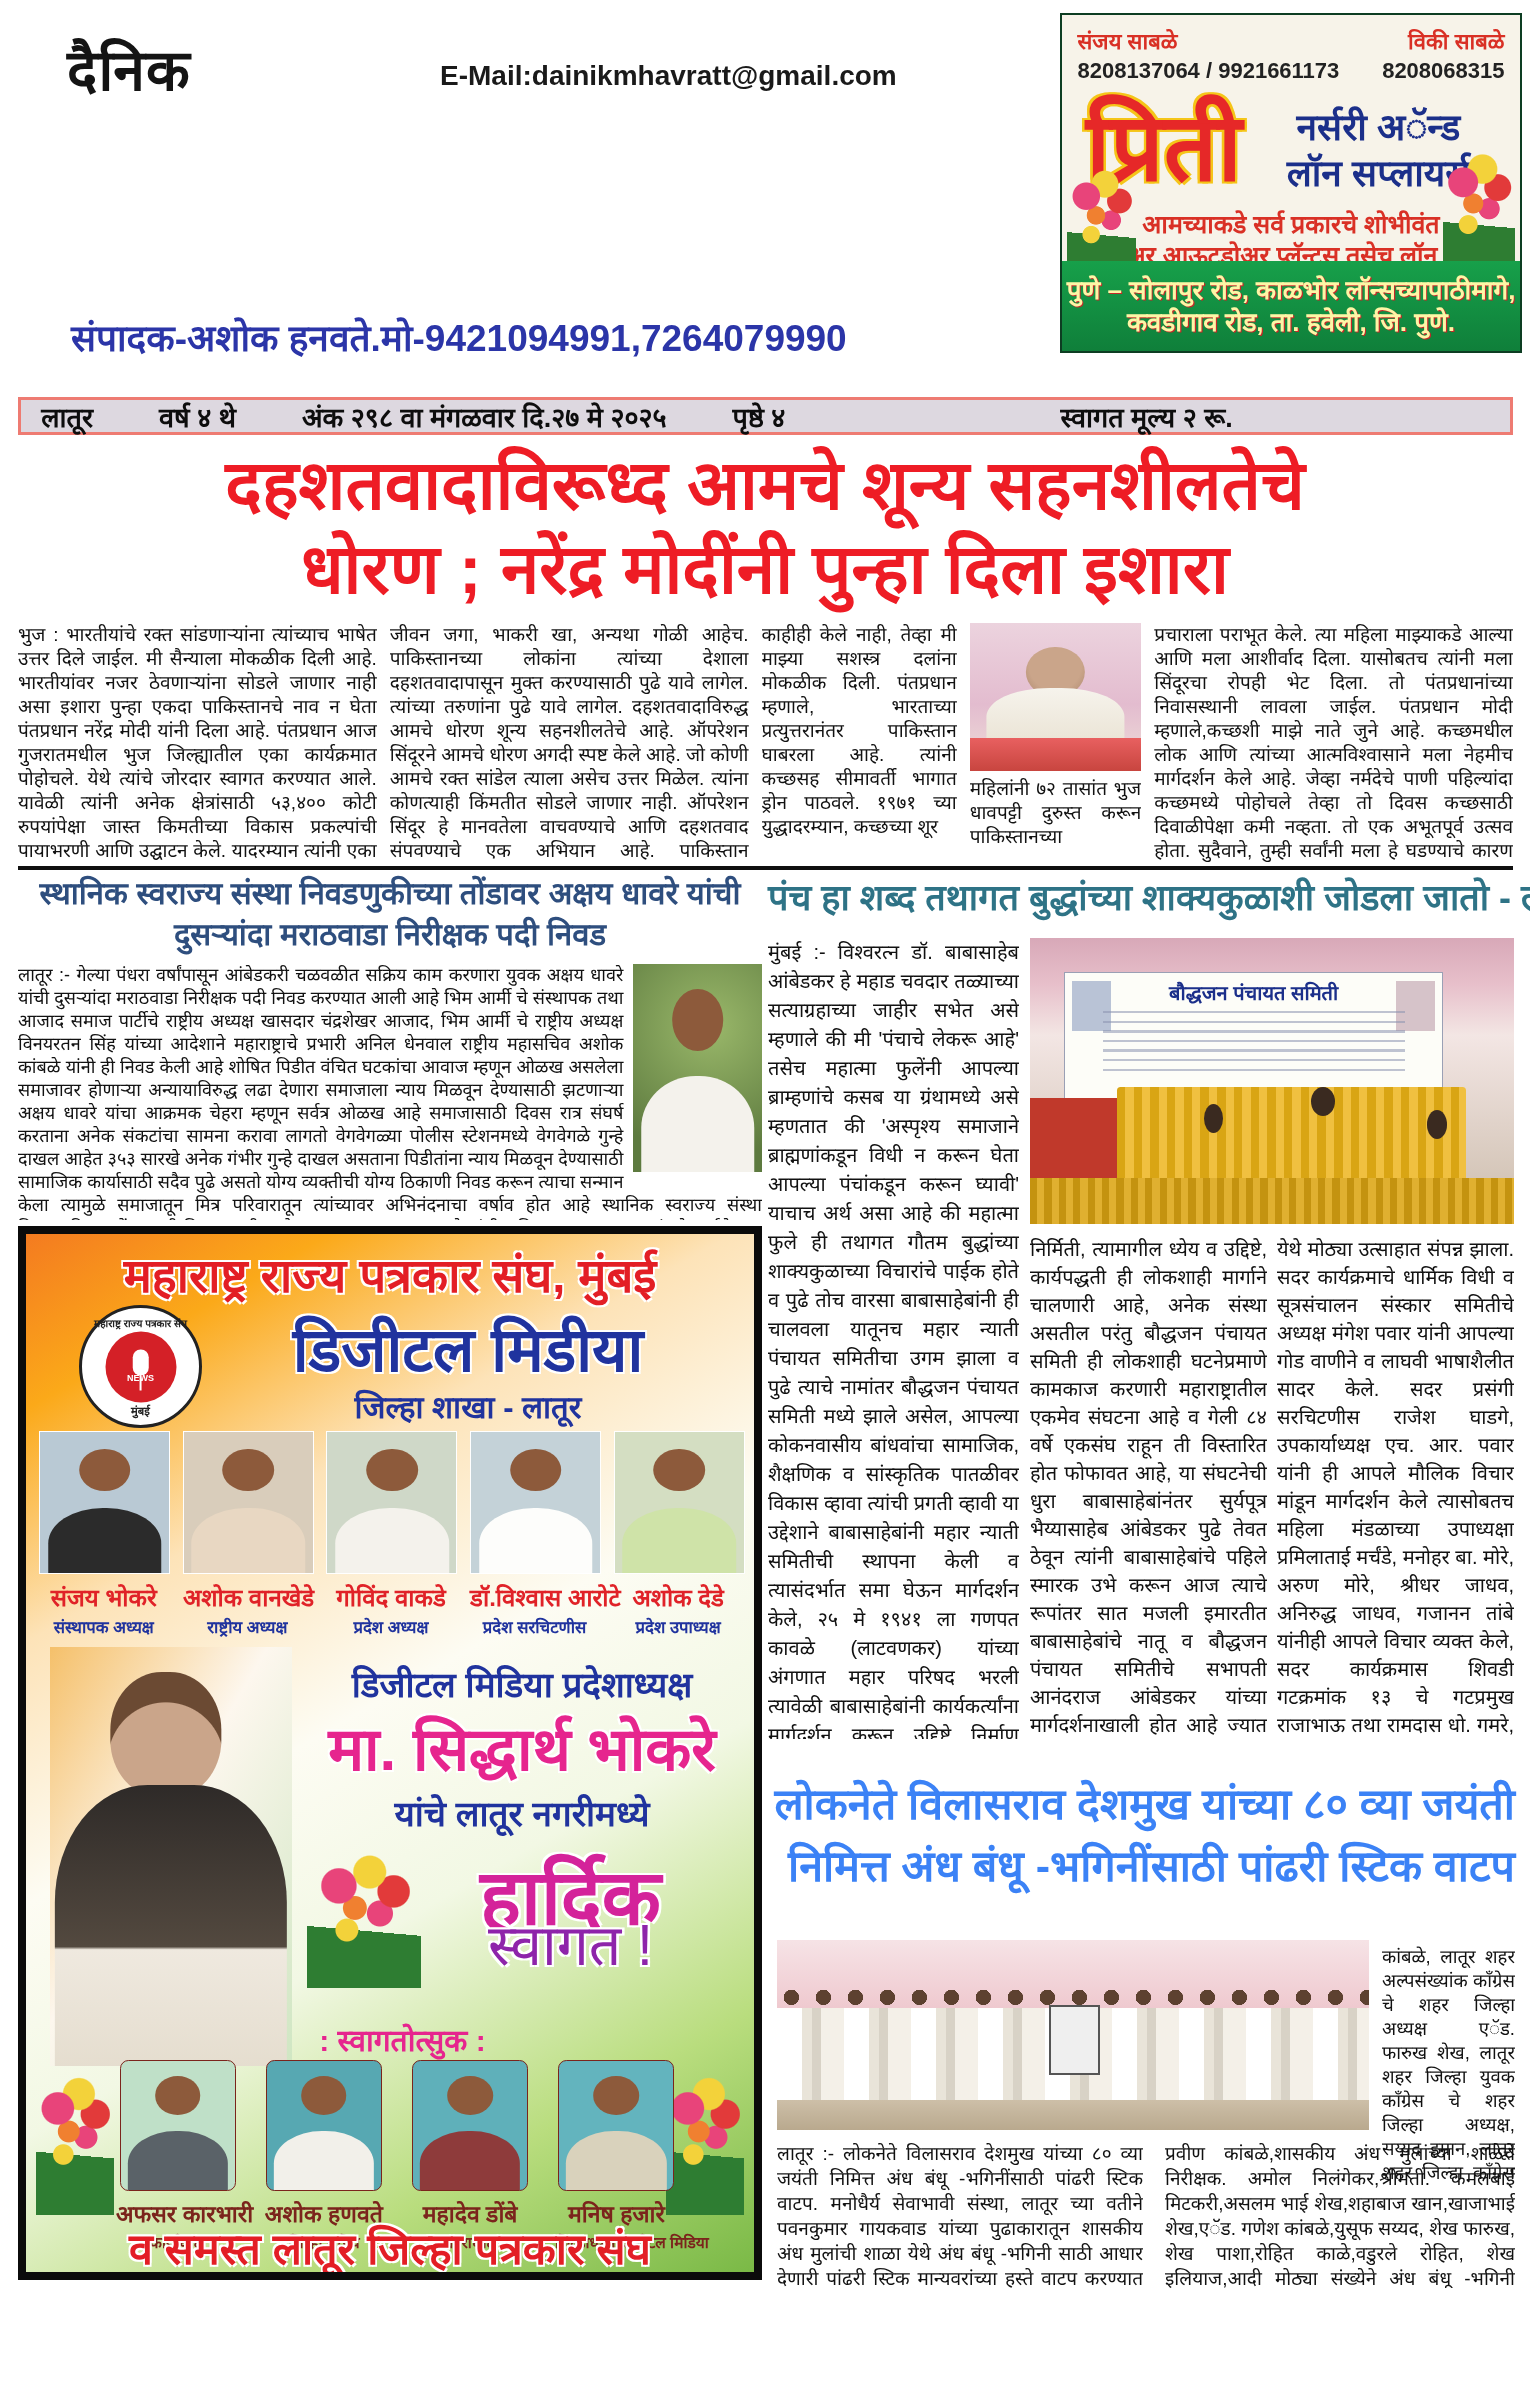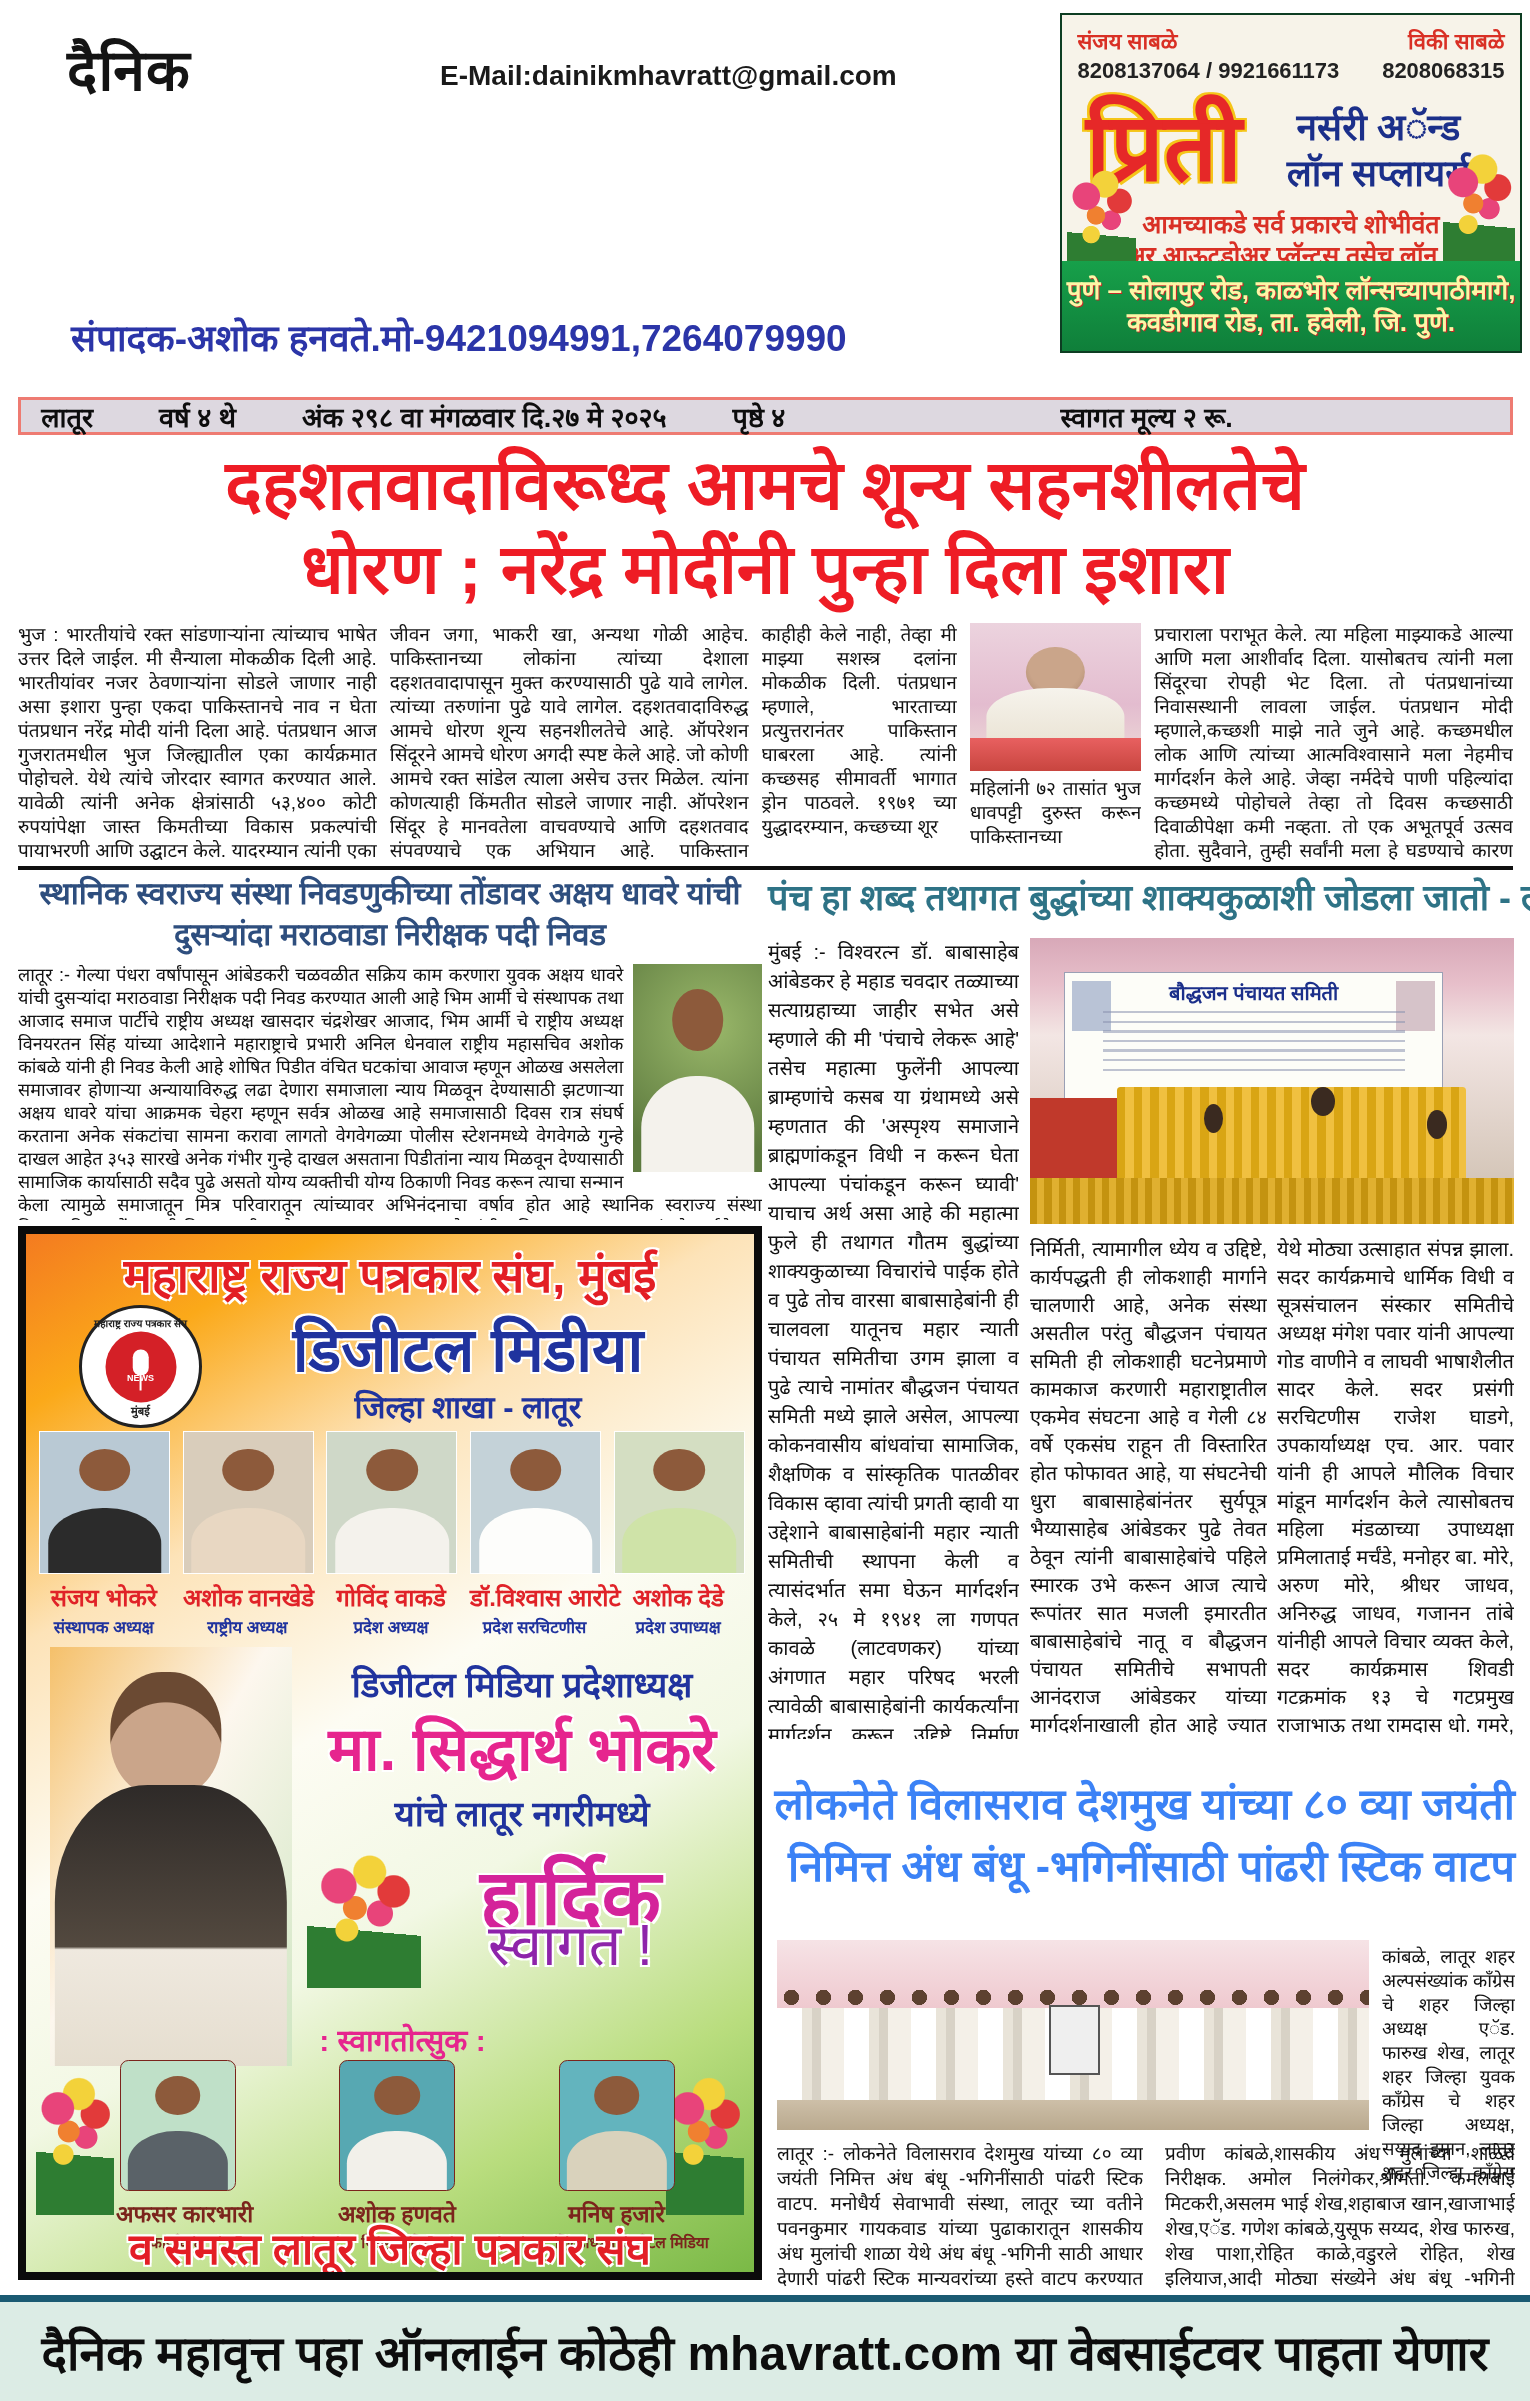--- a/index.html
+++ b/index.html
@@ -327,6 +327,13 @@
         <div class="tt">जिल्हा सचिव</div>
       </div>
       <div class="pa-host">
+        <div class="ph" style="--bg:#5fb0ba">
+            <div class="person" style="--shirt:#8e3b3b"></div>
+          </div>
+        <div class="nm">महादेव डोंबे</div>
+        <div class="tt">शहराध्यक्ष</div>
+      </div>
+      <div class="pa-host">
         <div class="ph" style="--bg:#63b4be">
             <div class="person" style="--shirt:#d9d2bc"></div>
           </div>

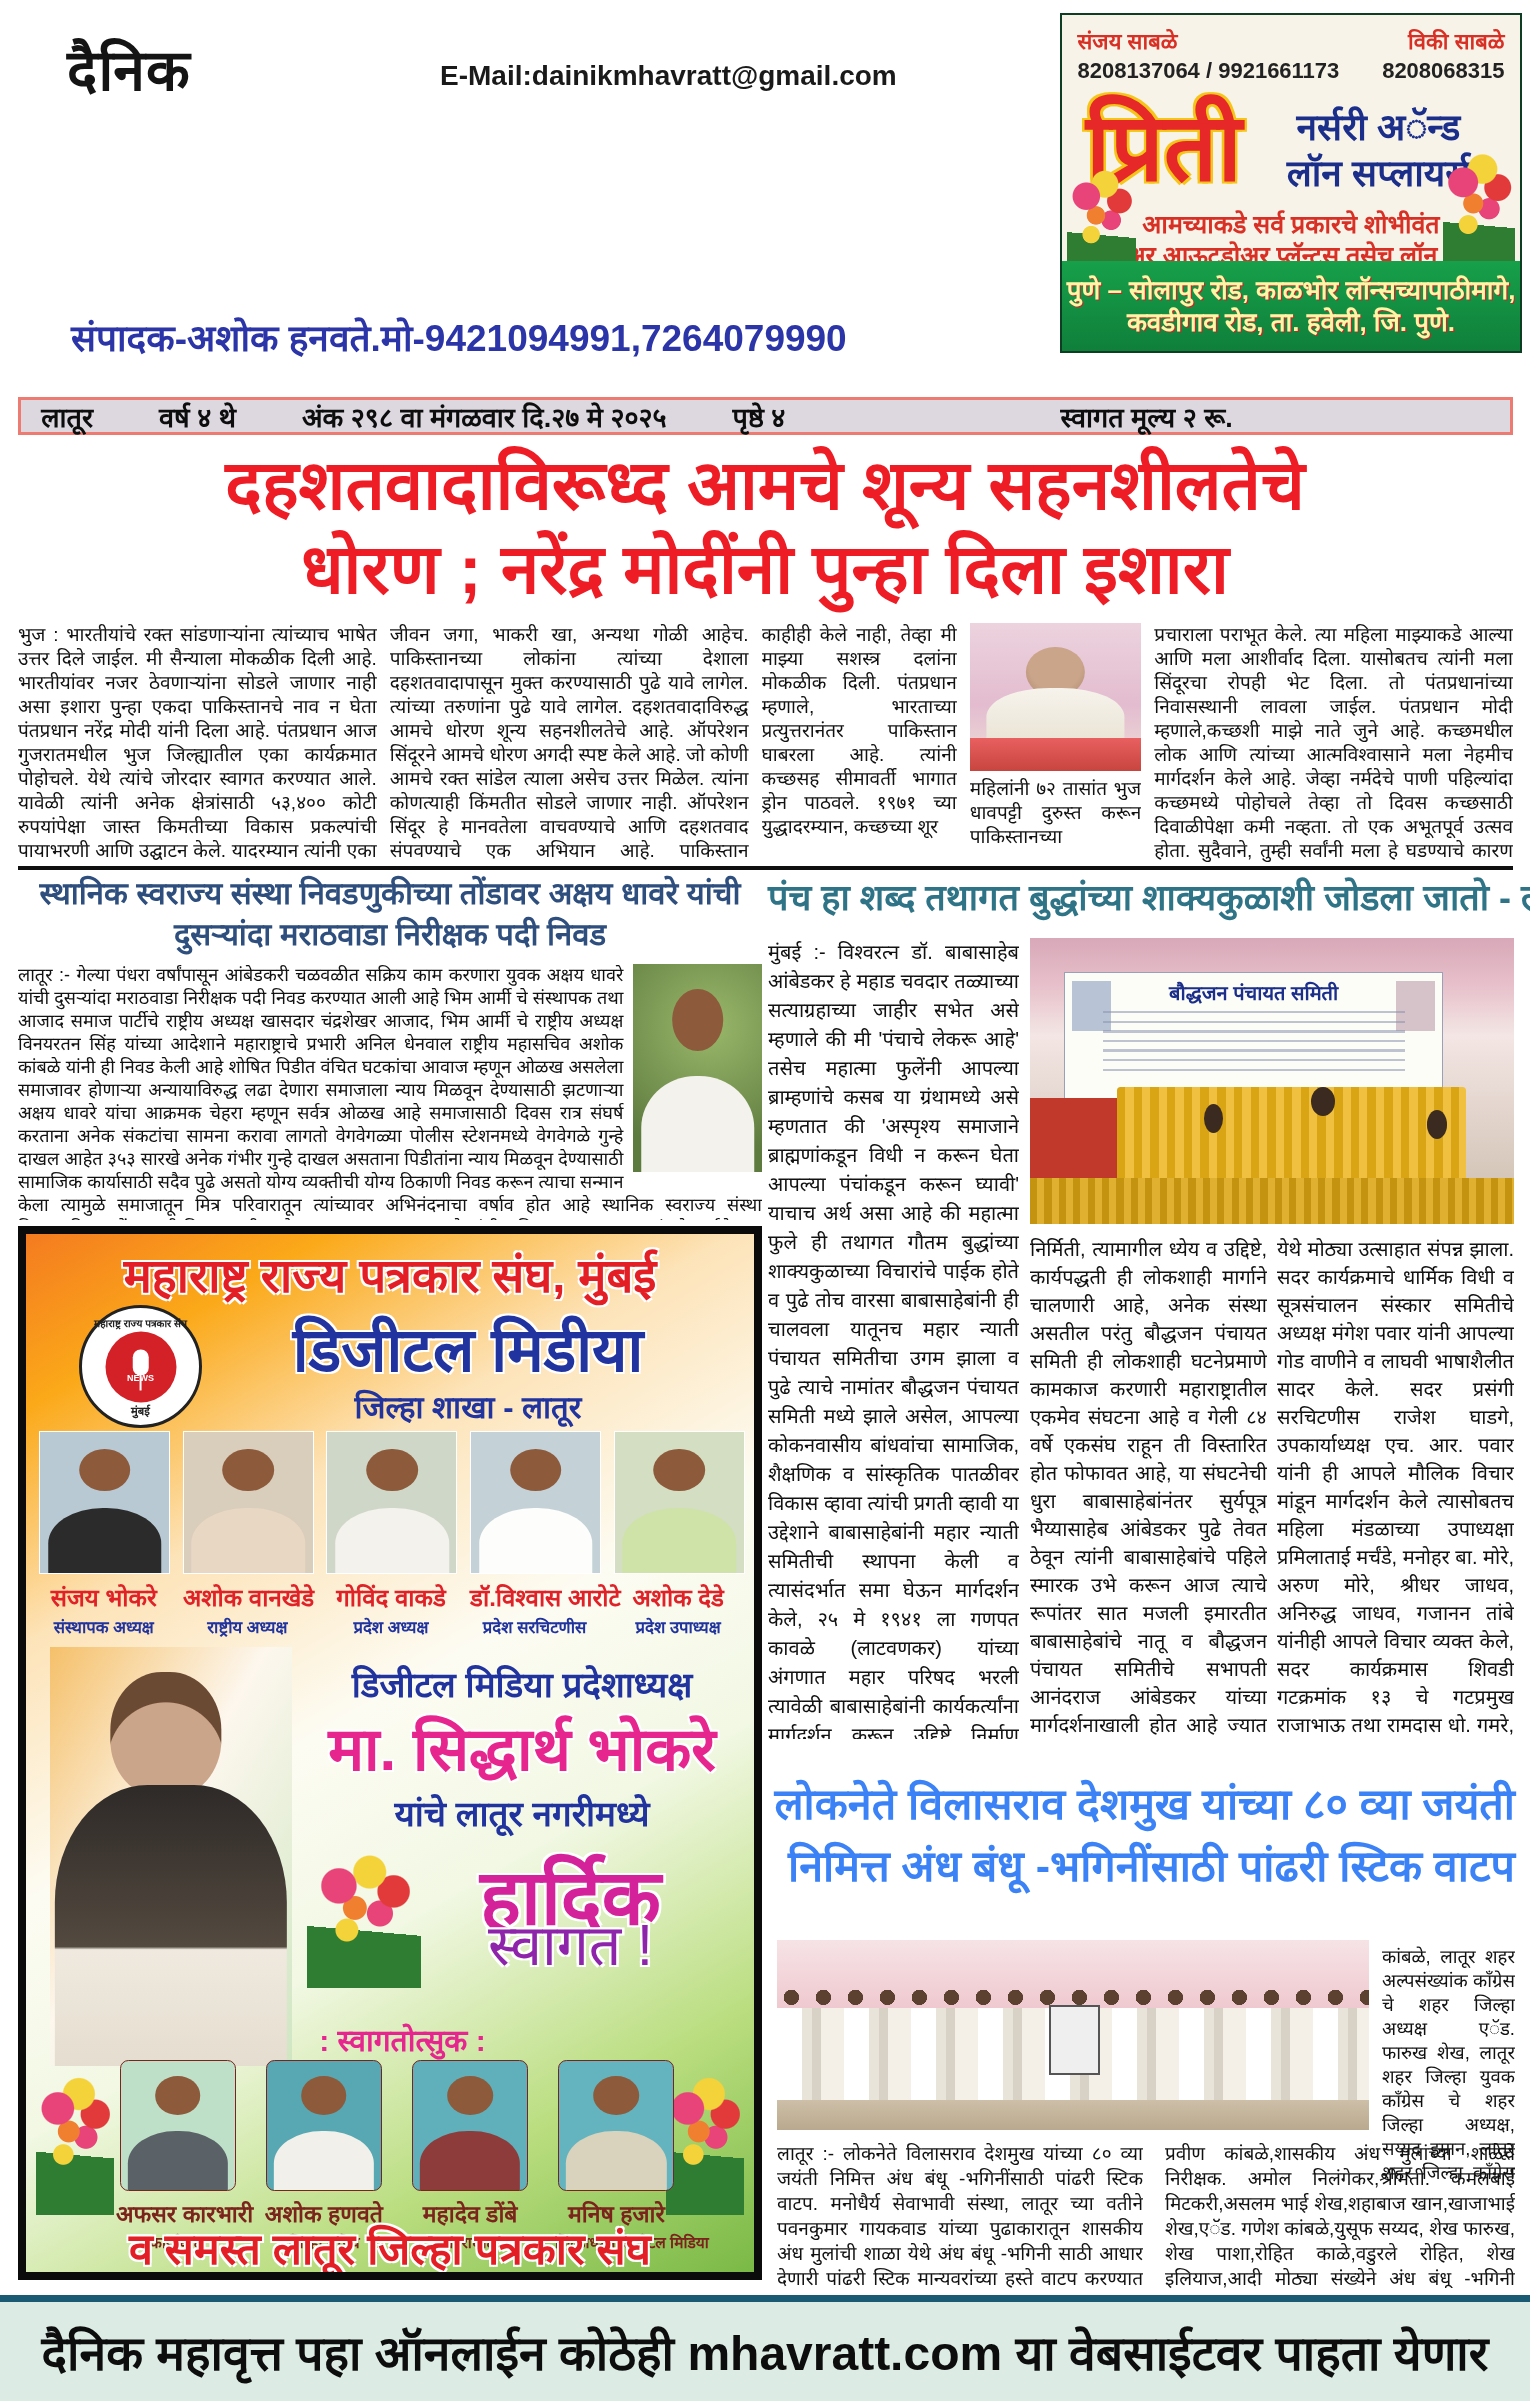--- a/index.html
+++ b/index.html
@@ -382,9 +382,6 @@
   <div class="abs s4-col1 justify clip">लातूर :-  लोकनेते विलासराव देशमुख यांच्या ८० व्या जयंती निमित्त  अंध बंधू -भगिनींसाठी पांढरी स्टिक वाटप.                मनोधैर्य सेवाभावी संस्था, लातूर च्या वतीने पवनकुमार गायकवाड यांच्या पुढाकारातून शासकीय अंध मुलांची शाळा येथे अंध बंधू -भगिनी साठी आधार देणारी पांढरी स्टिक मान्यवरांच्या हस्ते वाटप करण्यात आली यावेळी प्रमुख पाहुणे म्हणून माजी उपमहापौर, कैलासजी</div>
   <div class="abs s4-col2 justify clip">प्रवीण कांबळे,शासकीय अंध मुलांच्या शाळेचे निरीक्षक. अमोल निलंगेकर,श्रीमती. कमलबाई मिटकरी,असलम भाई शेख,शहाबाज खान,खाजाभाई शेख,एॅड. गणेश कांबळे,युसूफ सय्यद, शेख फारुख, शेख पाशा,रोहित काळे,वडुरले रोहित, शेख इलियाज,आदी मोठ्या संख्येने अंध बंधू -भगिनी उपस्थित होते...</div>
 
-  <div class="abs footer">
-    <div class="ft">दैनिक महावृत्त पहा ऑनलाईन कोठेही mhavratt.com या वेबसाईटवर पाहता येणार</div>
-  </div>
 
 </div>
 

